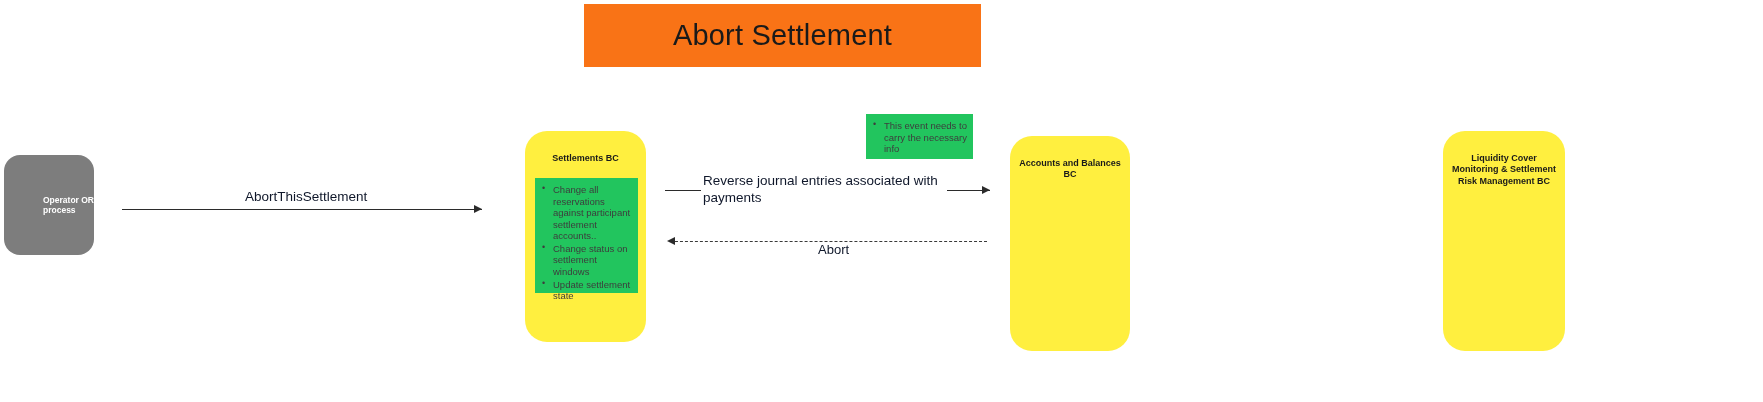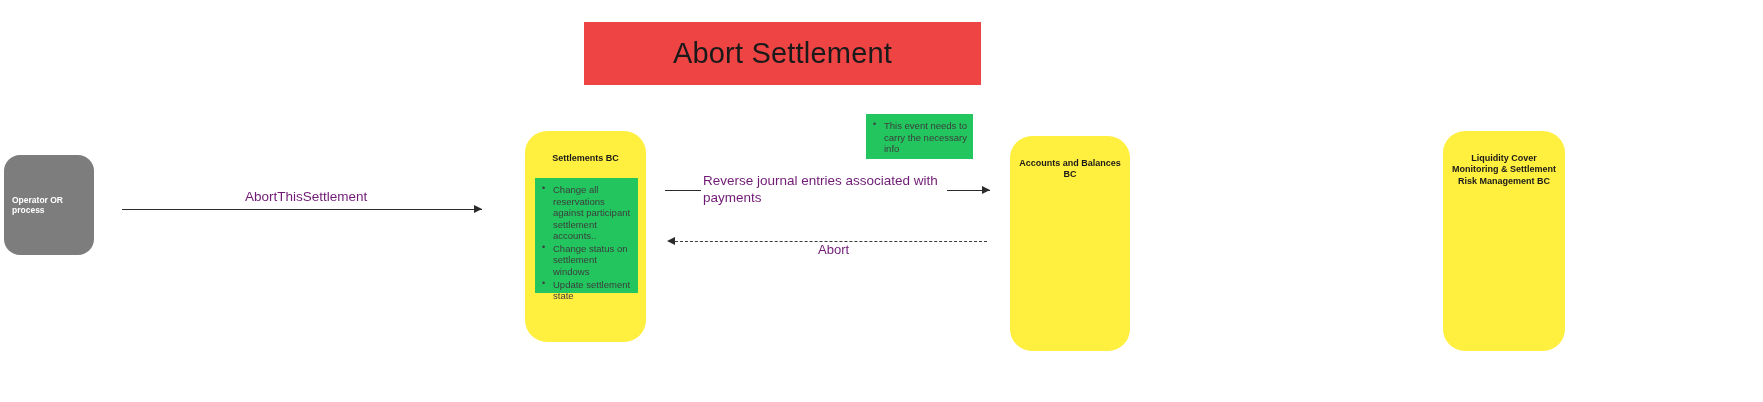--- a/index.html
+++ b/index.html
@@ -26,11 +26,10 @@
     top: 4px;
     width: 397px;
     height: 63px;
-    background: #ef4444;
+    background: #f97316;
     display: flex;
     align-items: center;
     justify-content: center;
-    margin-top: 18px;
   }
   .title-banner .title-text {
     font-size: 29px;

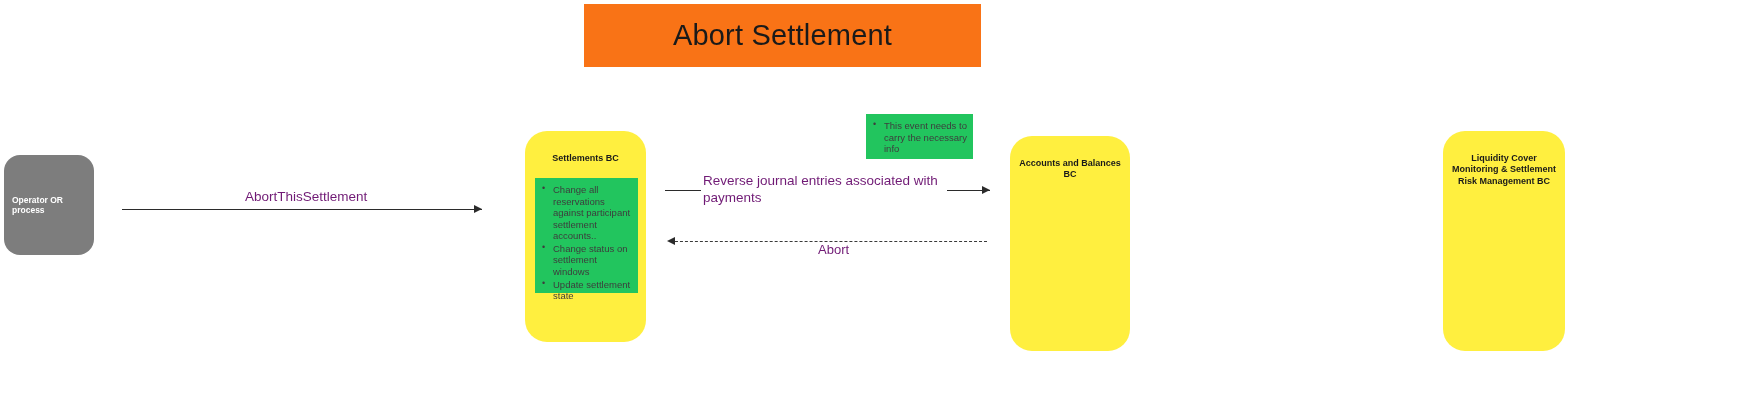--- a/index.html
+++ b/index.html
@@ -166,7 +166,7 @@
   .msg-label {
     position: absolute;
     font-size: 13.5px;
-    color: #701a75;
+    color: #0f172a;
     line-height: 1.25;
     white-space: pre-line;
   }

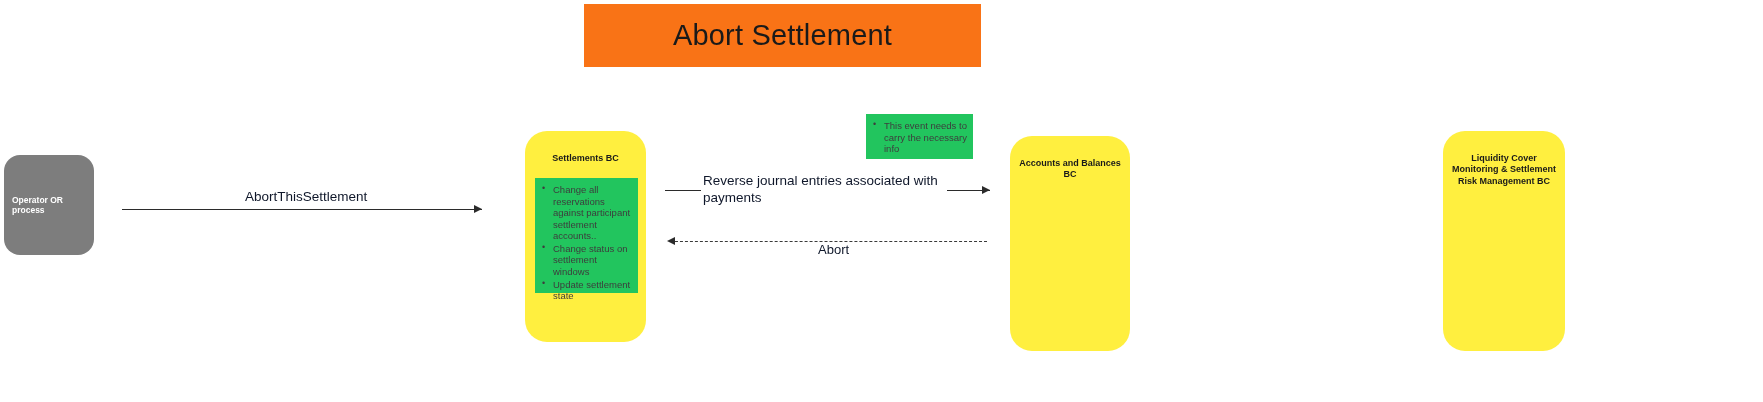--- a/index.html
+++ b/index.html
@@ -58,6 +58,7 @@
     color: #ffffff;
     padding-left: 8px;
     line-height: 1.2;
+    margin-left: 31px;
   }
 
   

